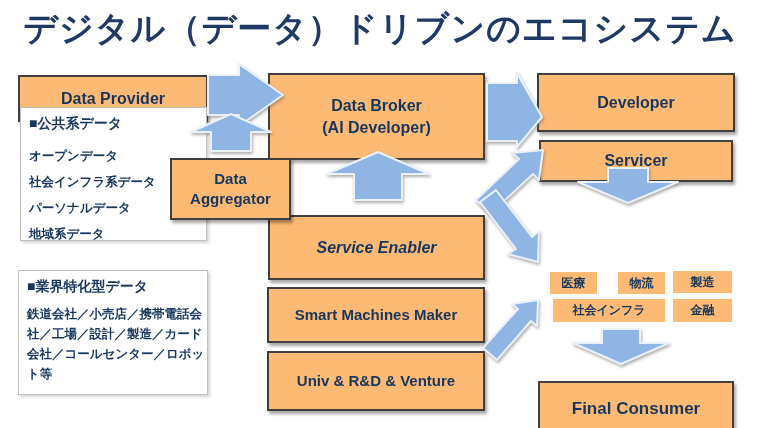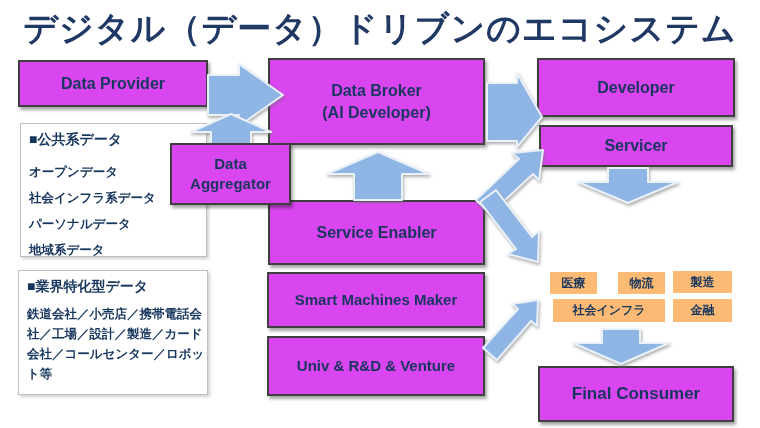--- a/index.html
+++ b/index.html
@@ -8,10 +8,10 @@
   .title{position:absolute;top:6px;left:0;width:100%;text-align:center;
          font-size:34px;font-weight:bold;color:#1F3864;letter-spacing:1px;white-space:nowrap;}
   
-  .gbox{position:absolute;background:#d946ef;border:2px solid #3F3F3F;box-sizing:border-box;
+  .gbox{position:absolute;background:#fdba74;border:2px solid #3F3F3F;box-sizing:border-box;
         box-shadow:2px 3px 3px rgba(0,0,0,.35);z-index:10;
         display:flex;flex-direction:column;align-items:center;justify-content:center;
-        color:#17365D;font-weight:bold;text-align:center;}
+        color:#17365D;font-weight:bold;text-align:center;margin-top:15px;}
   .gbox .l1{font-size:16px;line-height:22px;}
   .gbox .l2{font-size:16px;line-height:22px;}
   .fs15 .l1,.fs15 .l2{font-size:15px;line-height:20px;}

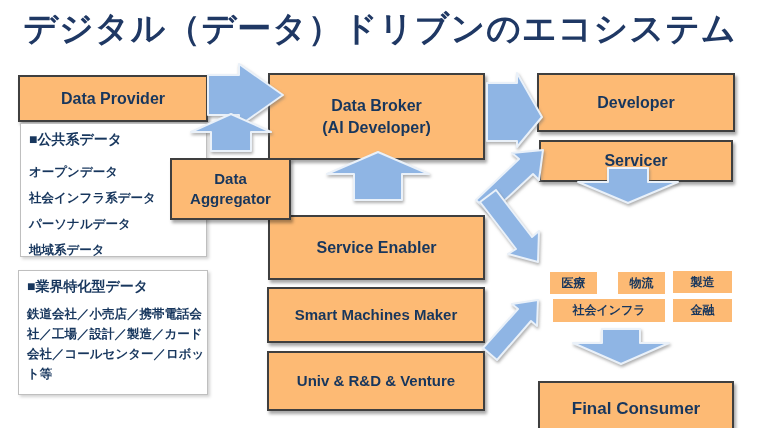--- a/index.html
+++ b/index.html
@@ -41,7 +41,7 @@
     <div class="l1">Data Provider</div>
   </div>
 
-  <div class="lbox" style="left:20px;top:123px;width:187px;height:134px;">
+  <div class="lbox" style="left:20px;top:107px;width:187px;height:134px;">
     <div class="hdr">■公共系データ</div>
     <div class="pitem">オープンデータ</div>
     <div class="pitem">社会インフラ系データ</div>

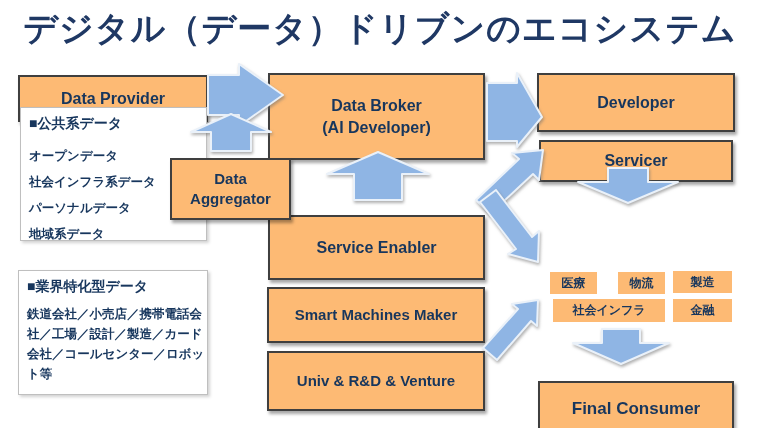--- a/index.html
+++ b/index.html
@@ -59,7 +59,7 @@
     <div class="l2">(AI Developer)</div>
   </div>
 
-  <div class="gbox" style="left:268px;top:200px;width:217px;height:65px;">
+  <div class="gbox" style="left:268px;top:200px;width:217px;height:65px;font-style:italic;">
     <div class="l1">Service Enabler</div>
   </div>
 

